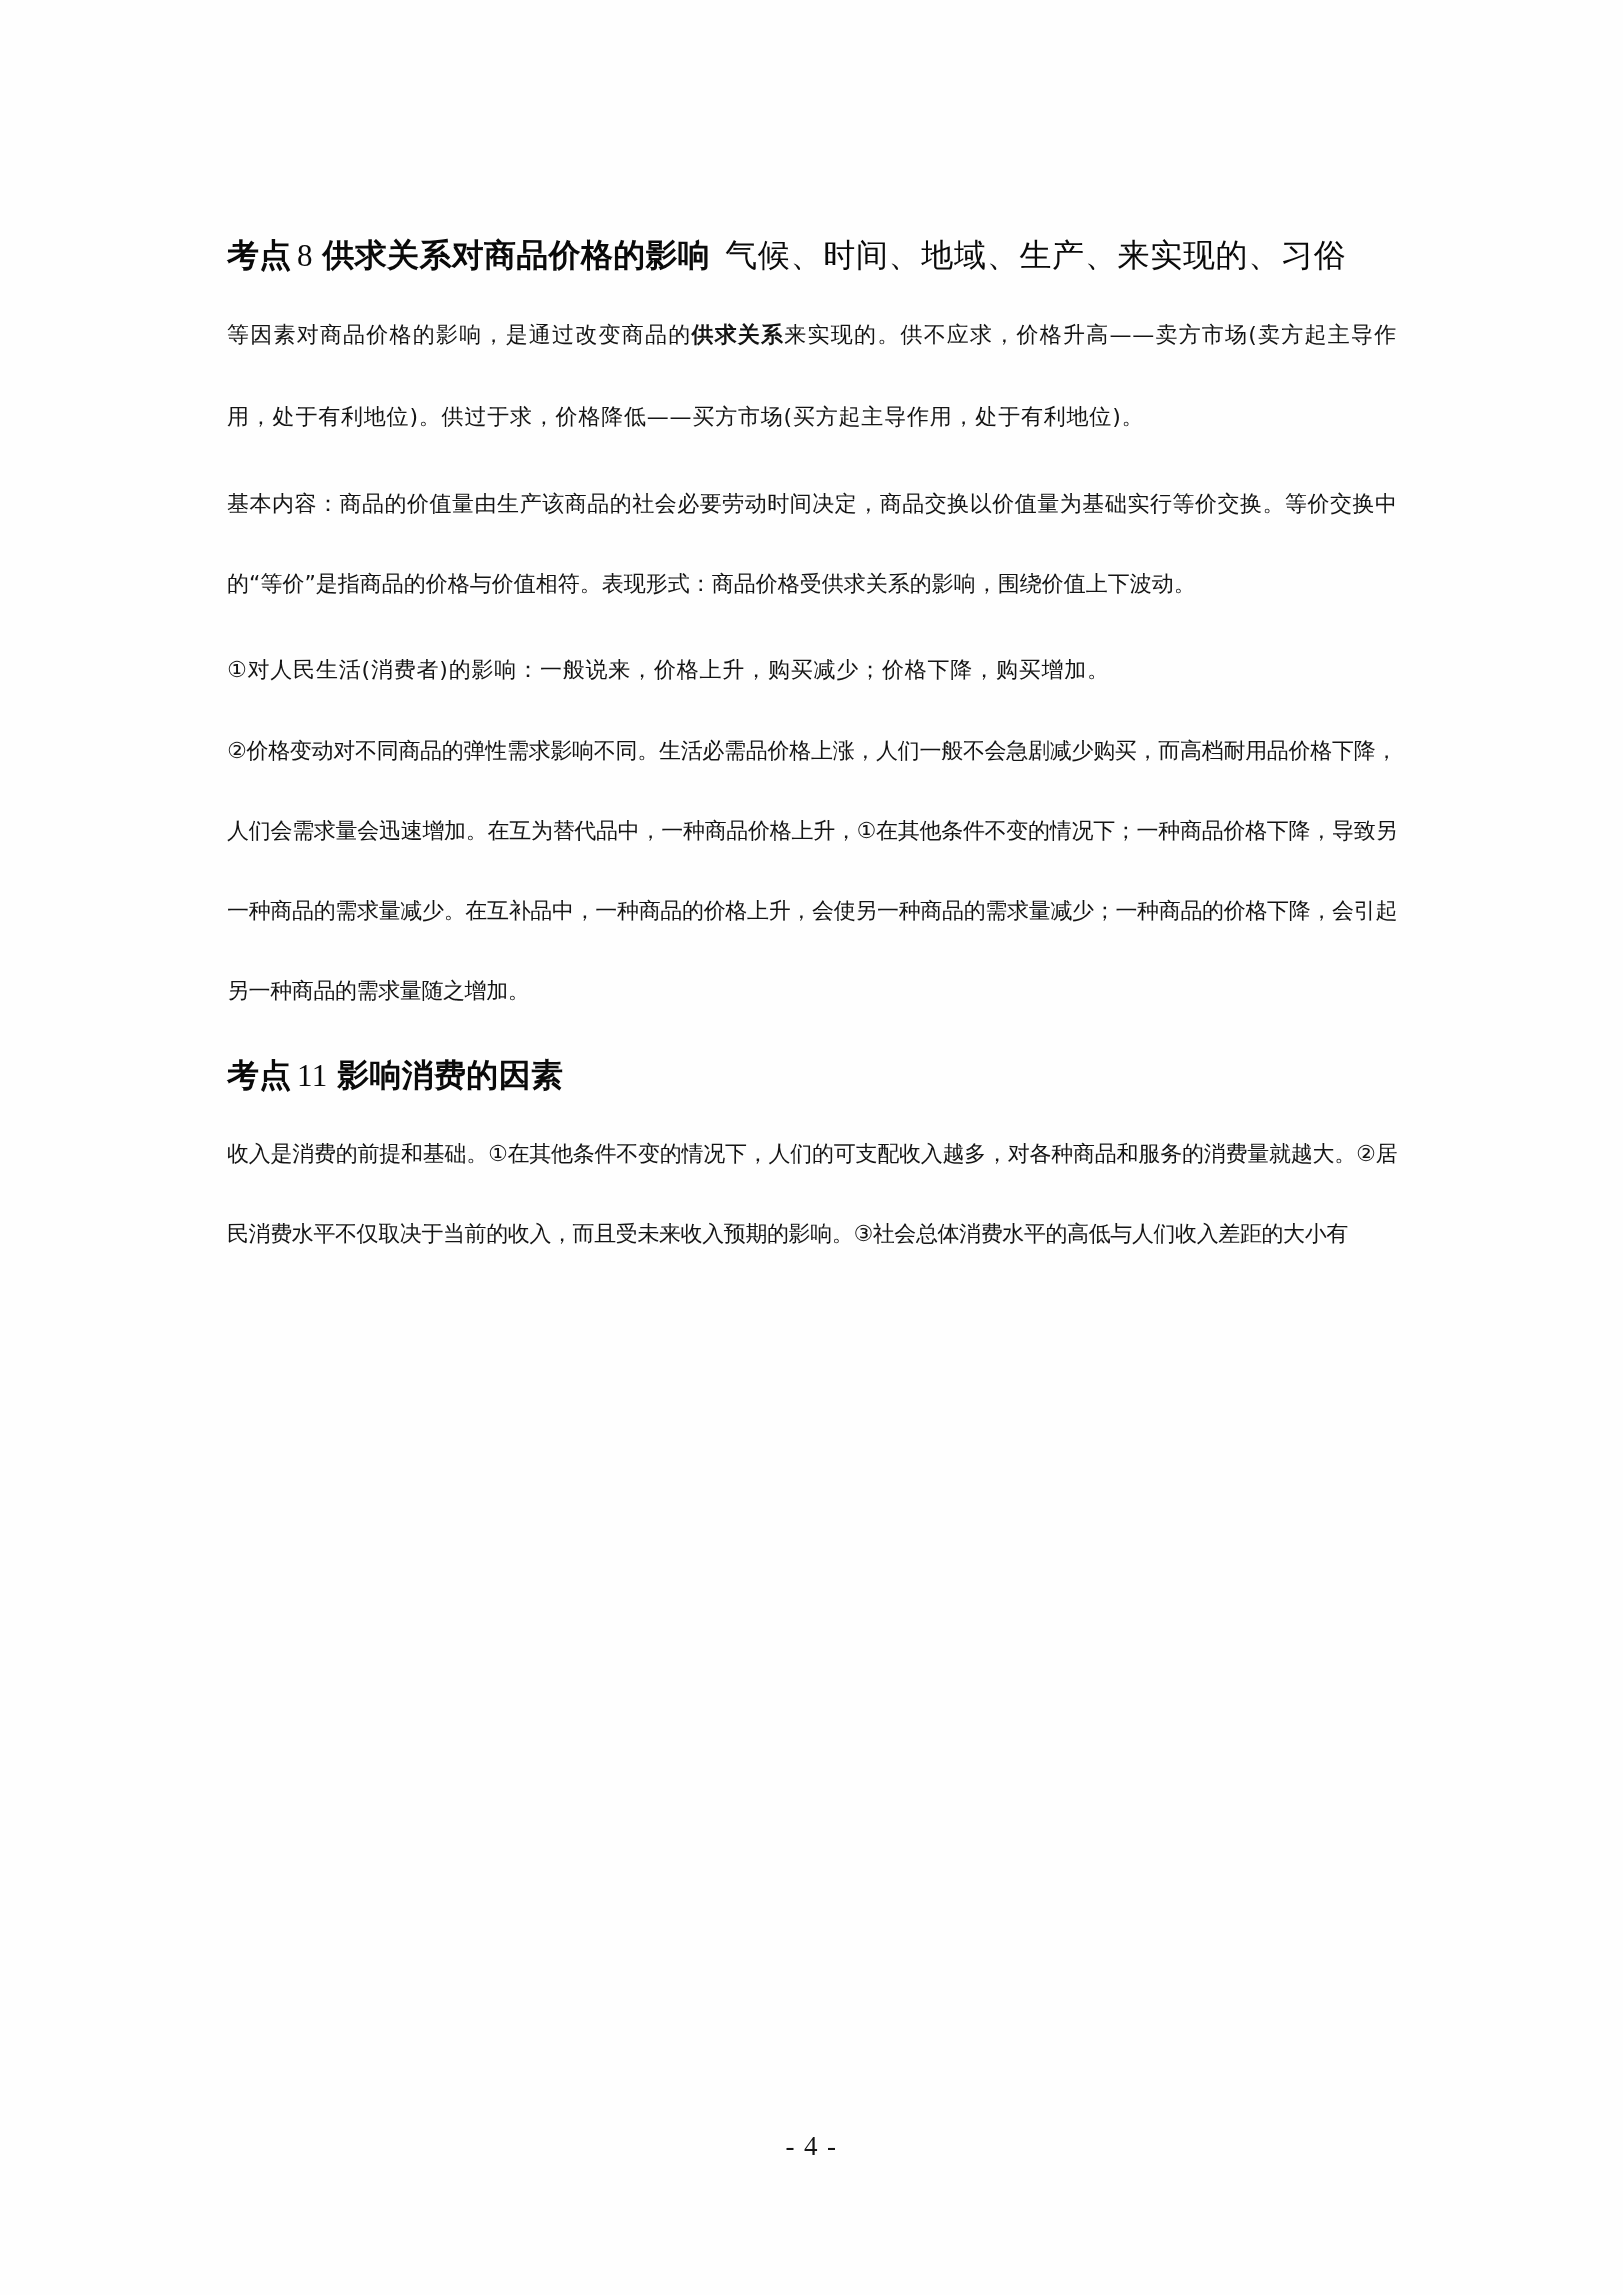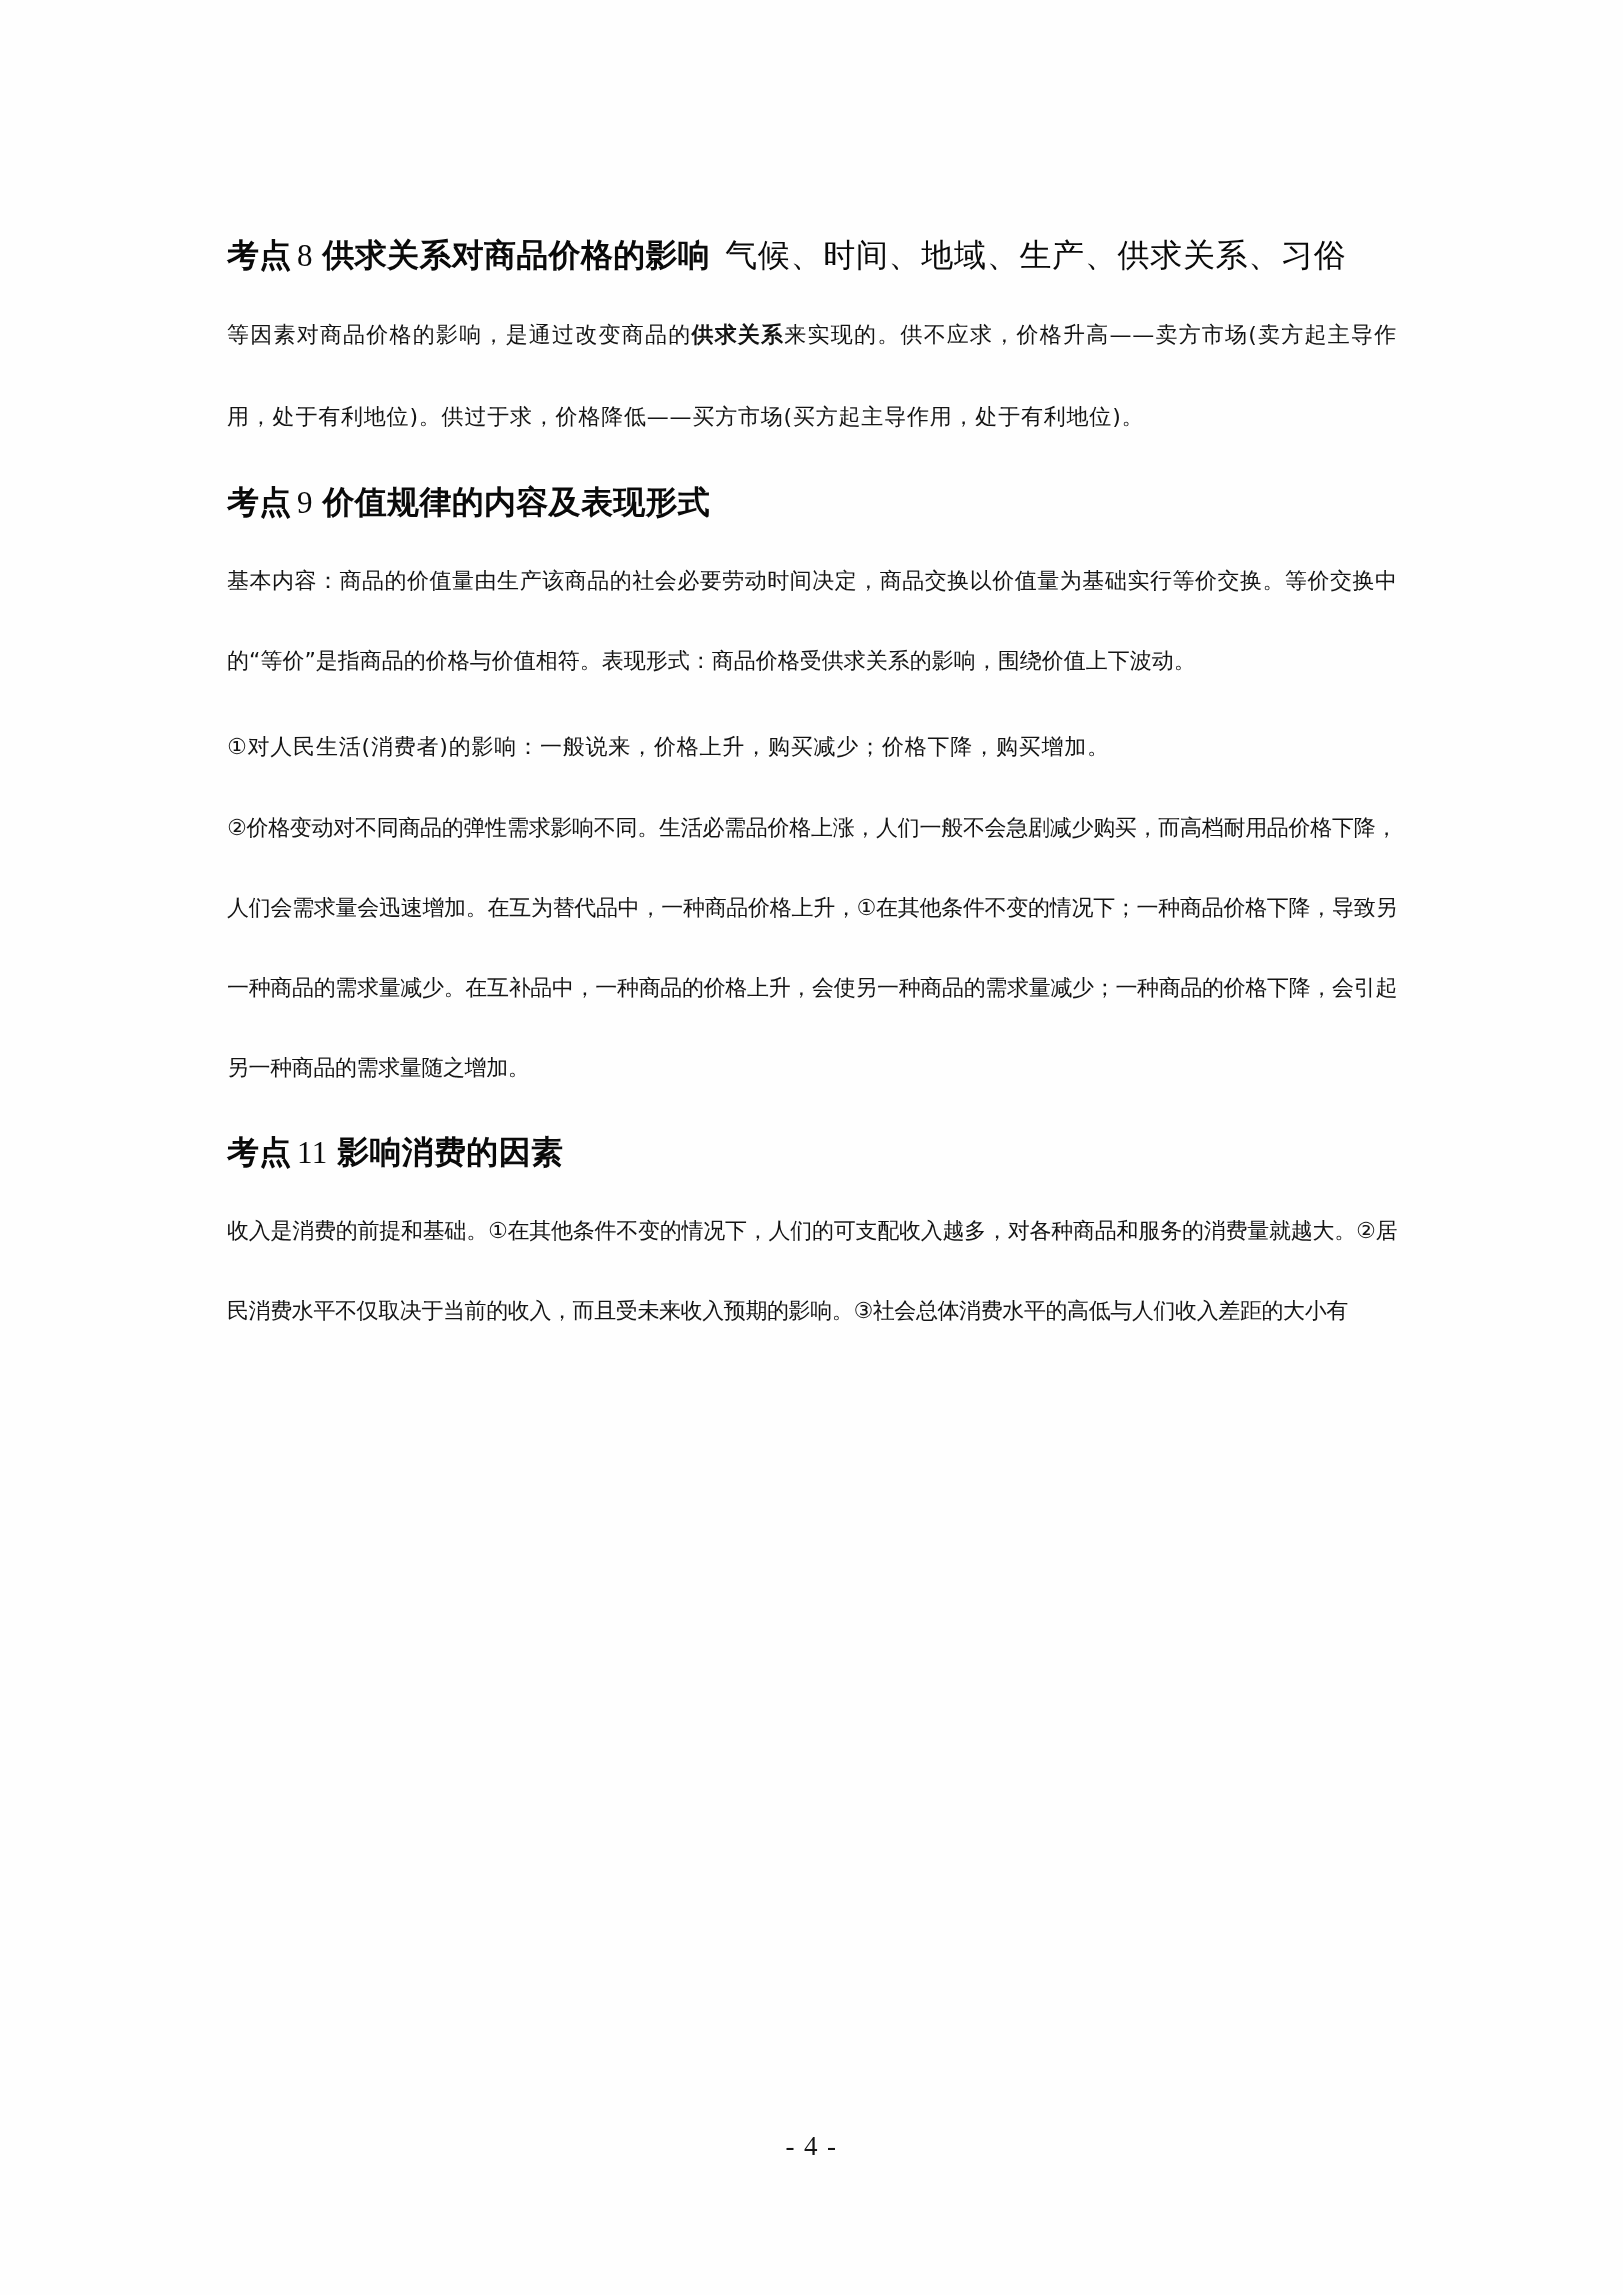--- a/index.html
+++ b/index.html
@@ -112,7 +112,7 @@
   <div id="content">
 
     <div class="kp-heading">
-      <span class="kp-label">考点</span><span class="kp-num">8</span><span class="kp-title">供求关系对商品价格的影响</span><span class="kp-inline">气候、时间、地域、生产、供求关系、习俗</span>
+      <span class="kp-label">考点</span><span class="kp-num">8</span><span class="kp-title">供求关系对商品价格的影响</span><span class="kp-inline">气候、时间、地域、生产、来实现的、习俗</span>
     </div>
     <p class="para loose block"><span>等因素对商品价格的影响，是通过改变商品的</span><b>供求关系</b><span>来实现的。供不应求，价格升高——卖方市场(卖方起主导作用，处于有利地位)。供过于求，价格降低——买方市场(买方起主导作用，处于有利地位)。</span></p>
 

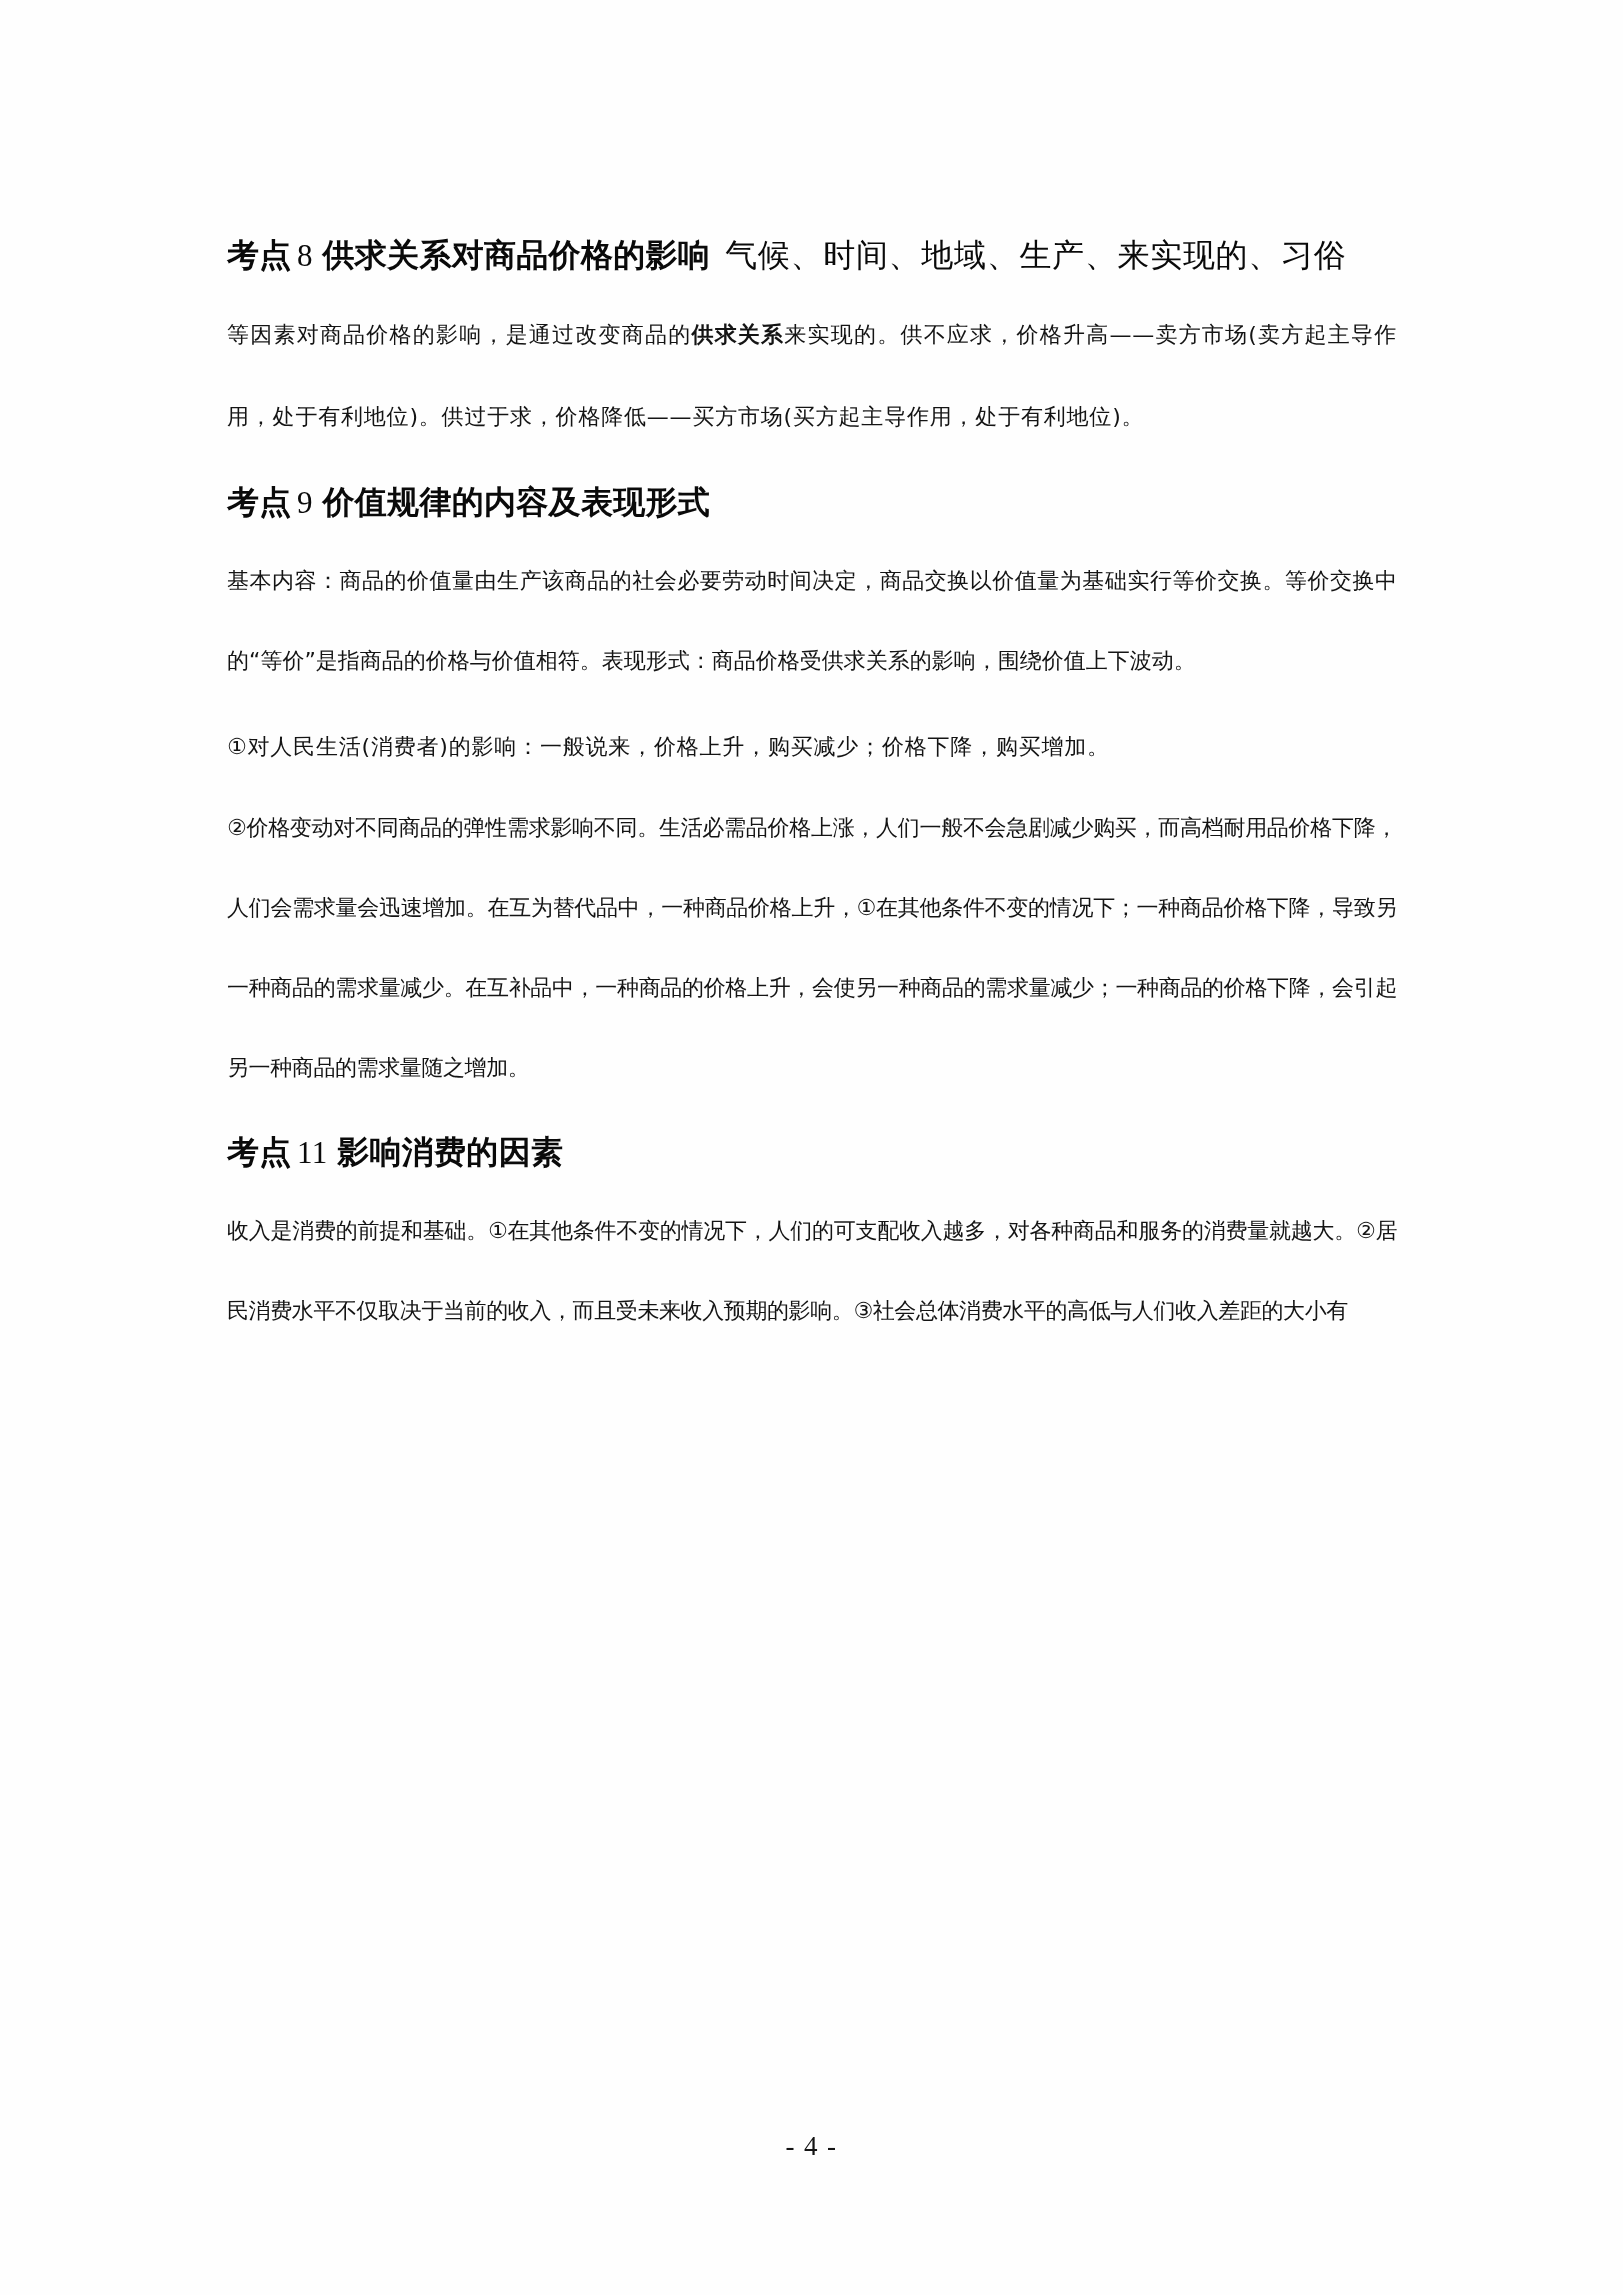--- a/index.html
+++ b/index.html
@@ -118,9 +118,6 @@
 
     <div class="gap-sm"></div>
 
-    <div class="kp-heading">
-      <span class="kp-label">考点</span><span class="kp-num">9</span><span class="kp-title">价值规律的内容及表现形式</span>
-    </div>
     <p class="para tight block"><span>基本内容：商品的价值量由生产该商品的社会必要劳动时间决定，商品交换以价值量为基础实行等价交换。等价交换中的“等价”是指商品的价格与价值相符。表现形式：商品价格受供求关系的影响，围绕价值上下波动。</span></p>
 
     <div class="gap-sm"></div>

